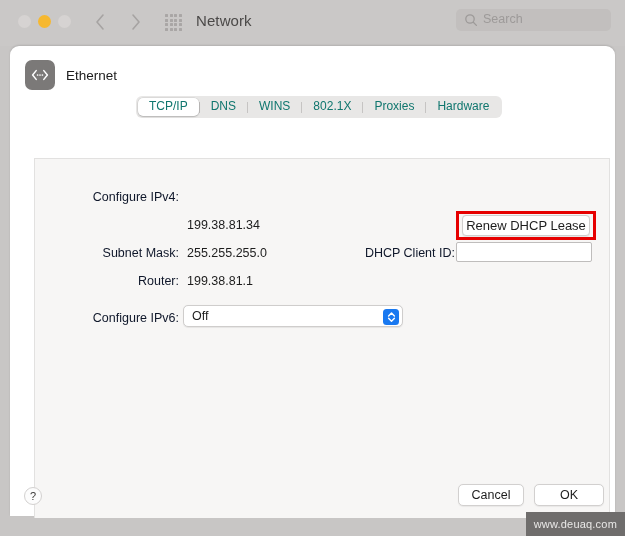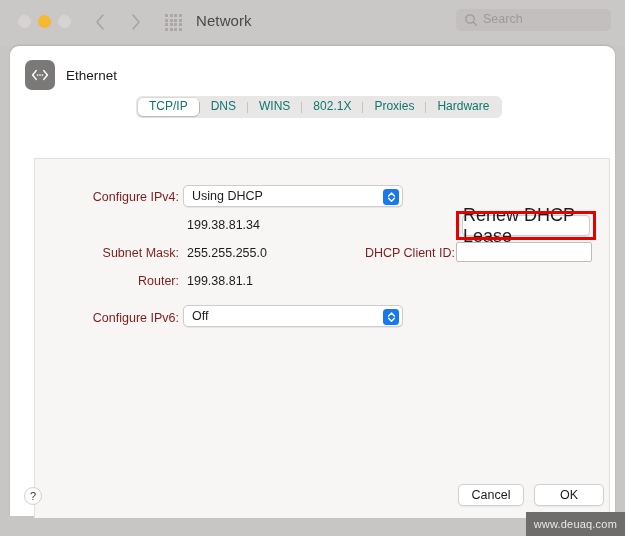--- a/index.html
+++ b/index.html
@@ -175,7 +175,7 @@
   .row-label {
     position: absolute;
     font-size: 12.5px;
-    color: #7f1d1d;
+    color: #0f172a;
     text-align: right;
     white-space: nowrap;
   }

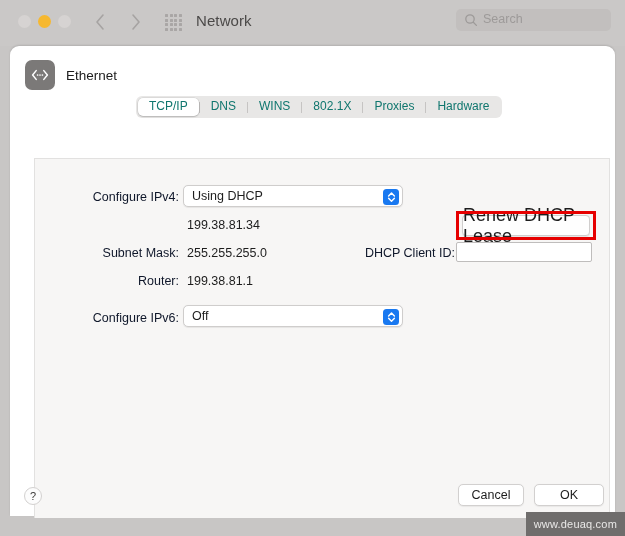--- a/index.html
+++ b/index.html
@@ -395,15 +395,6 @@
     <div id="panel">
 
       <div class="row-label" style="left: 26px; top: 31px; width: 118px;">Configure IPv4:</div>
-      <div class="popup" style="left: 148px; top: 26px; width: 220px;">
-        <span class="popup-text">Using DHCP</span>
-        <span class="popup-arrows">
-          <svg width="9" height="12" viewBox="0 0 9 12" fill="none">
-            <path d="M1.6 4.9 L4.5 1.9 L7.4 4.9" stroke="#ffffff" stroke-width="1.4" stroke-linecap="round" stroke-linejoin="round"></path>
-            <path d="M1.6 7.3 L4.5 10.3 L7.4 7.3" stroke="#ffffff" stroke-width="1.4" stroke-linecap="round" stroke-linejoin="round"></path>
-          </svg>
-        </span>
-      </div>
 
       <div class="row-value" style="left: 152px; top: 59px;">199.38.81.34</div>
 

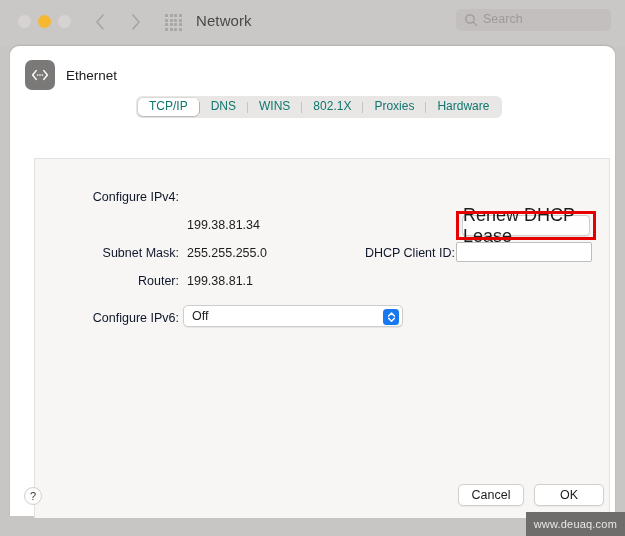--- a/index.html
+++ b/index.html
@@ -223,7 +223,7 @@
     border-radius: 4px;
     box-shadow: 0 0.5px 1px rgba(0,0,0,0.07);
     box-sizing: border-box;
-    font-size: 18px;
+    font-size: 13px;
     color: #1d1d1d;
     display: flex;
     align-items: center;

